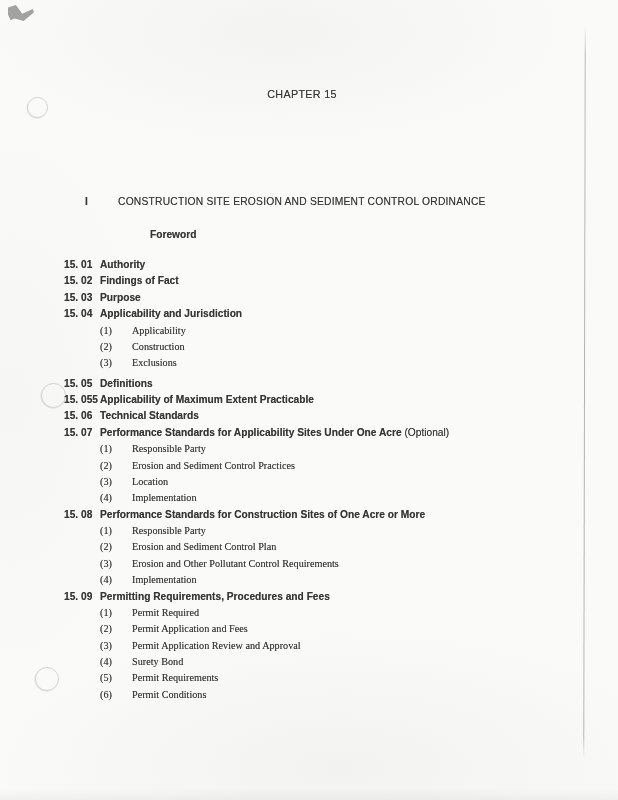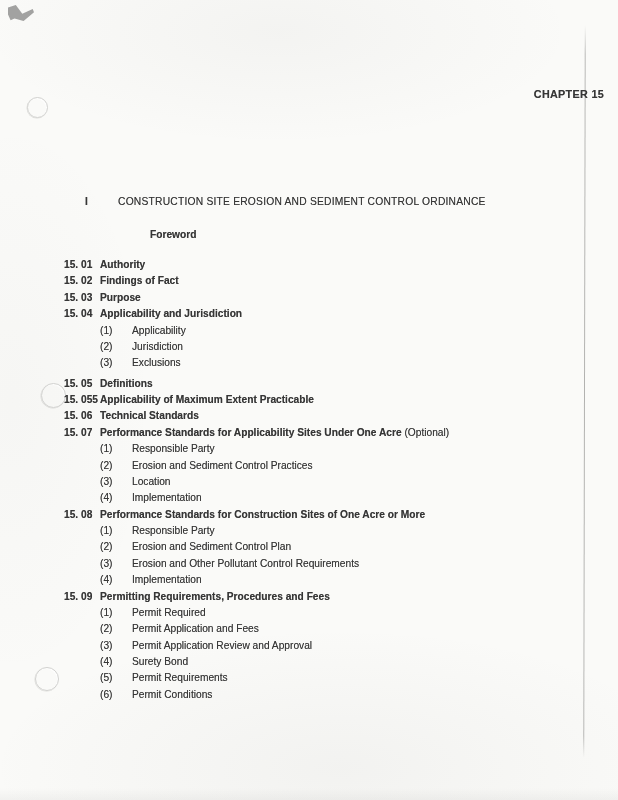--- a/index.html
+++ b/index.html
@@ -49,7 +49,7 @@
   
   .chapter {
     position: absolute; top: 88px; left: 0; width: 604px;
-    text-align: right; font-weight: bold; font-size: 10.8px; letter-spacing: 0.3px;
+    text-align: center; font-weight: normal; font-size: 10.8px; letter-spacing: 0.3px;
   }
   .doctitle {
     position: absolute; top: 124px; left: 7px; width: 590px;

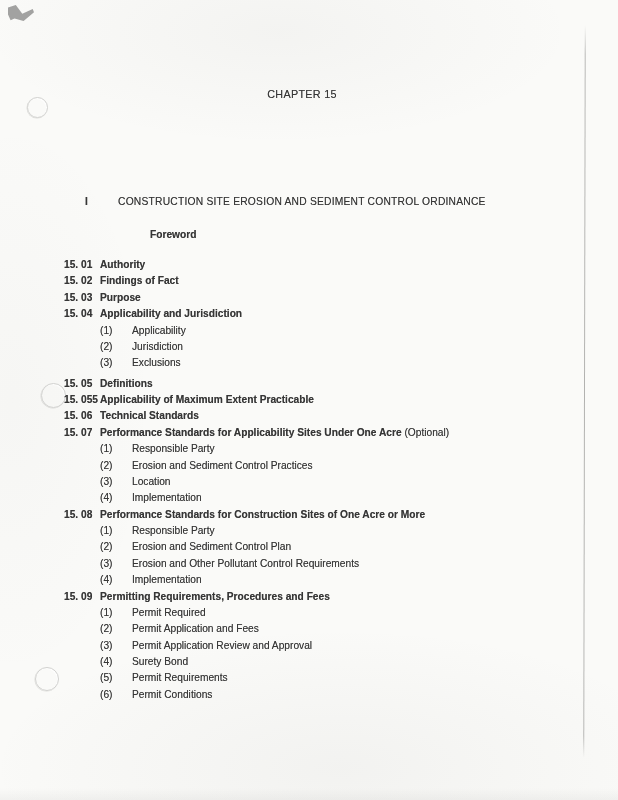--- a/index.html
+++ b/index.html
@@ -68,7 +68,7 @@
   .tnum  { display: inline-block; width: 36px; font-weight: bold; }
   .ttitle { font-weight: bold; }
   .tsuffix { font-weight: normal; }
-  .srow { line-height: 16.38px; padding-left: 36px; white-space: nowrap; }
+  .srow { line-height: 16.38px; padding-left: 36px; white-space: nowrap; font-family: Liberation Serif, serif; }
   .snum { display: inline-block; width: 32px; }
 </style>
 </head>

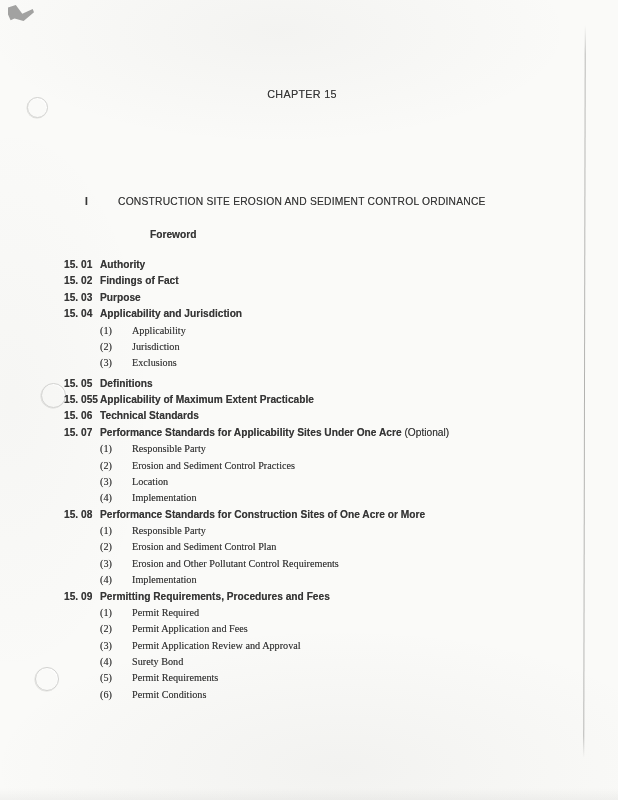--- a/index.html
+++ b/index.html
@@ -97,7 +97,7 @@
       <div class="trow"><span class="tnum">15. 03</span><span class="ttitle">Purpose</span></div>
       <div class="trow"><span class="tnum">15. 04</span><span class="ttitle">Applicability and Jurisdiction</span></div>
       <div class="srow"><span class="snum">(1)</span><span class="stext">Applicability</span></div>
-      <div class="srow"><span class="snum">(2)</span><span class="stext">Jurisdiction</span></div>
+      <div class="srow"><span class="snum">(2)</span><span class="stext">Construction</span></div>
       <div class="srow"><span class="snum">(3)</span><span class="stext">Exclusions</span></div>
       <div class="trow gap"><span class="tnum">15. 05</span><span class="ttitle">Definitions</span></div>
       <div class="trow"><span class="tnum">15. 055</span><span class="ttitle">Applicability of Maximum Extent Practicable</span></div>

